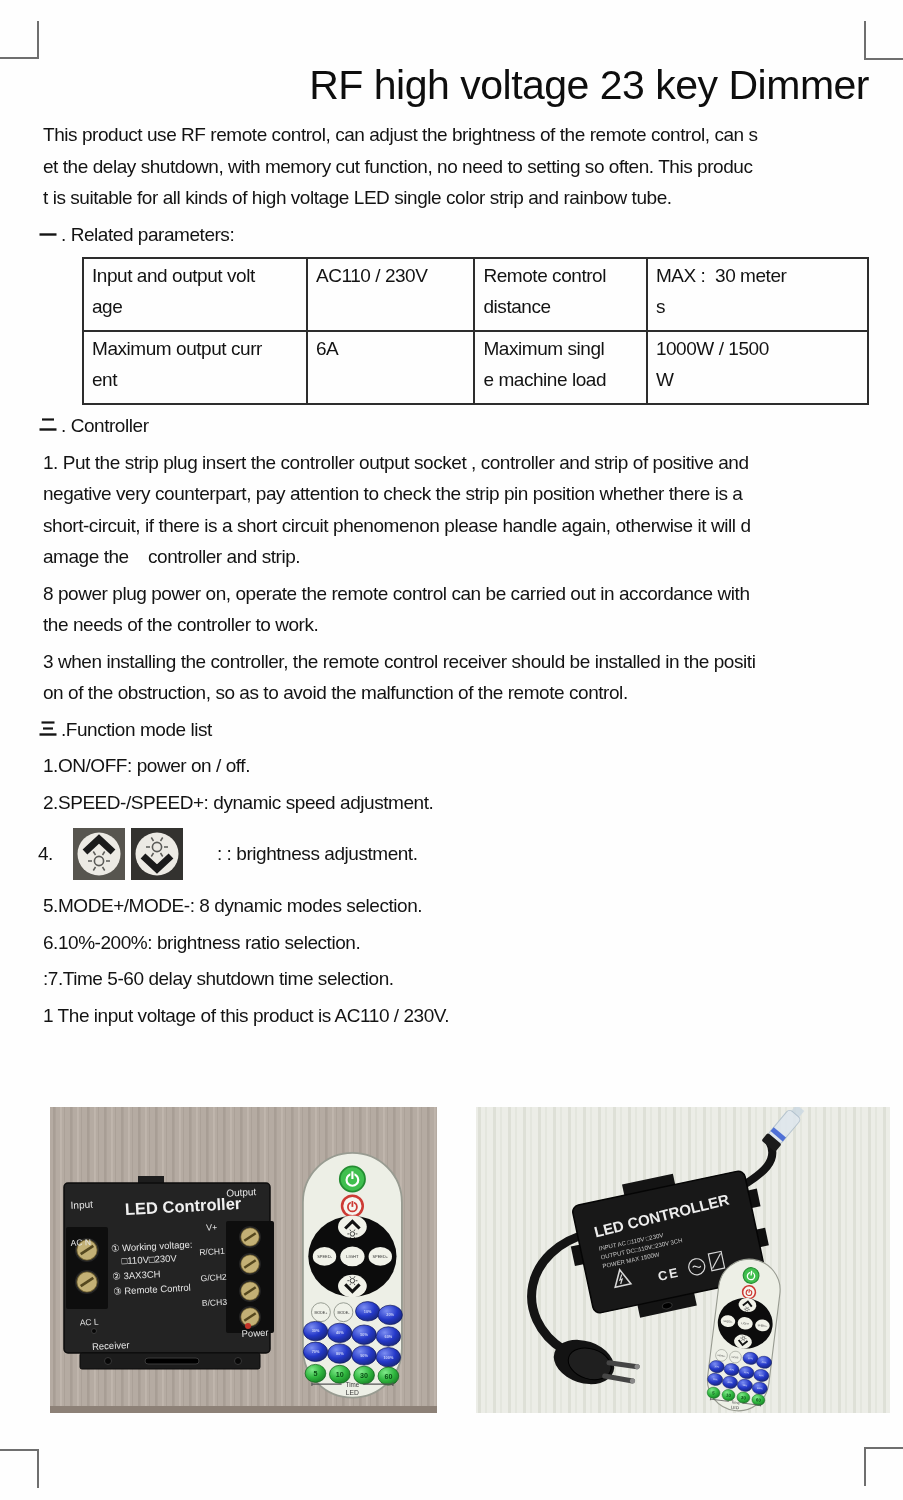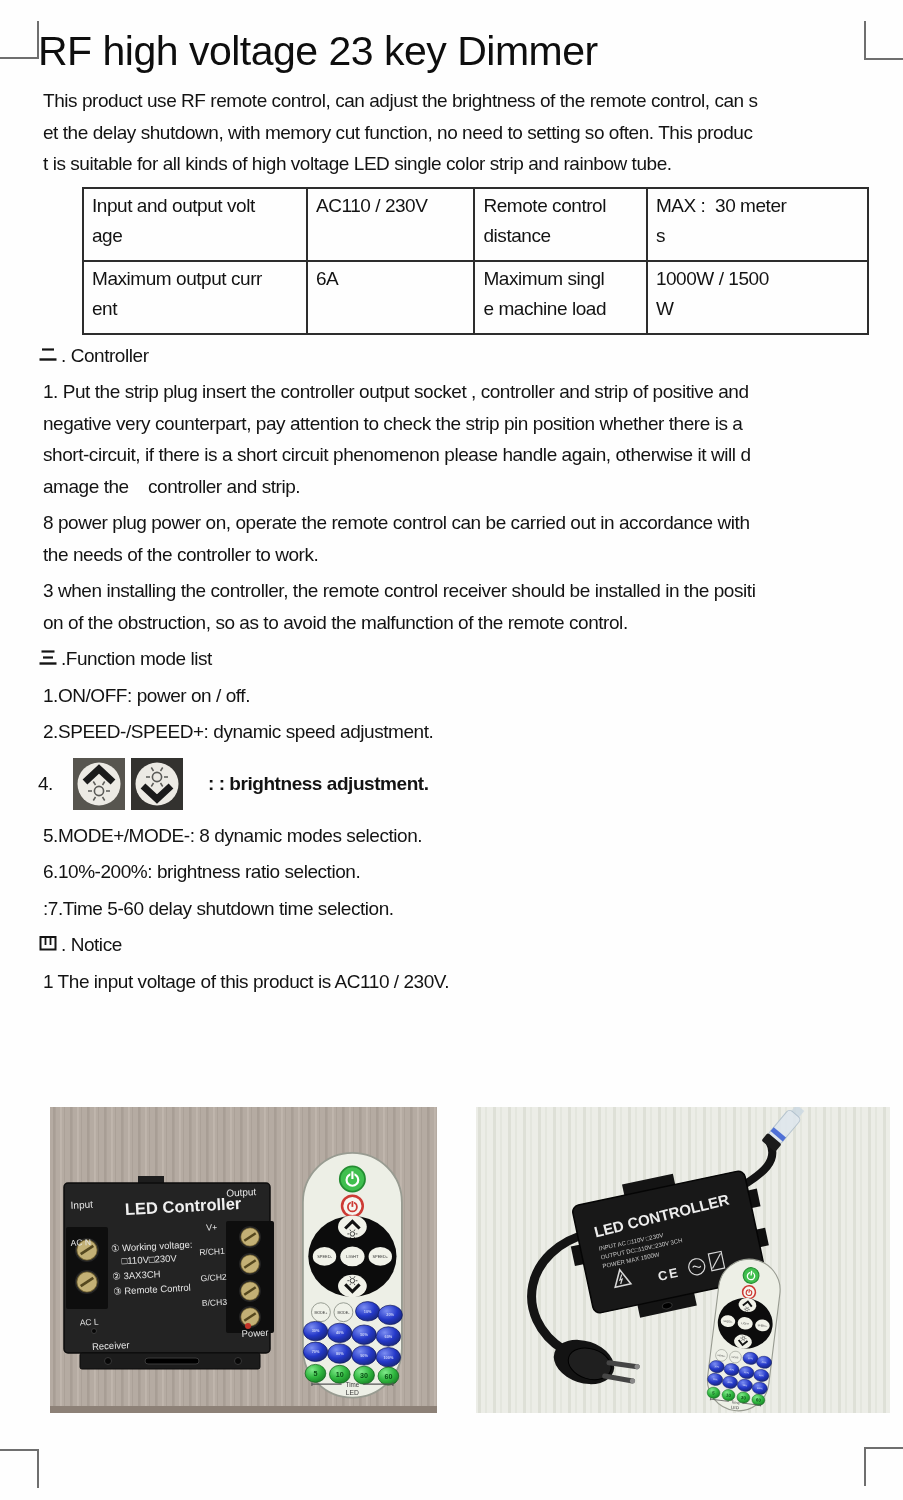--- a/index.html
+++ b/index.html
@@ -6,7 +6,7 @@
   .page{position:relative;width:903px;height:1500px;background:#fefefe;overflow:hidden;
         font-family:"Liberation Sans", sans-serif;color:#131313;}
   .content{padding:0 34px 0 38px;}
-  h1.title{margin:28px 0 10px;text-align:left;font-size:41px;font-weight:500;
+  h1.title{margin:62px 0 10px;text-align:right;font-size:41px;font-weight:500;
            letter-spacing:-0.5px;color:#0e0e0e;}
   .body{font-size:19px;line-height:31.5px;margin:5px;white-space:pre-wrap;letter-spacing:-0.45px;}
   .heading{font-size:19px;line-height:31.5px;letter-spacing:-0.45px;}

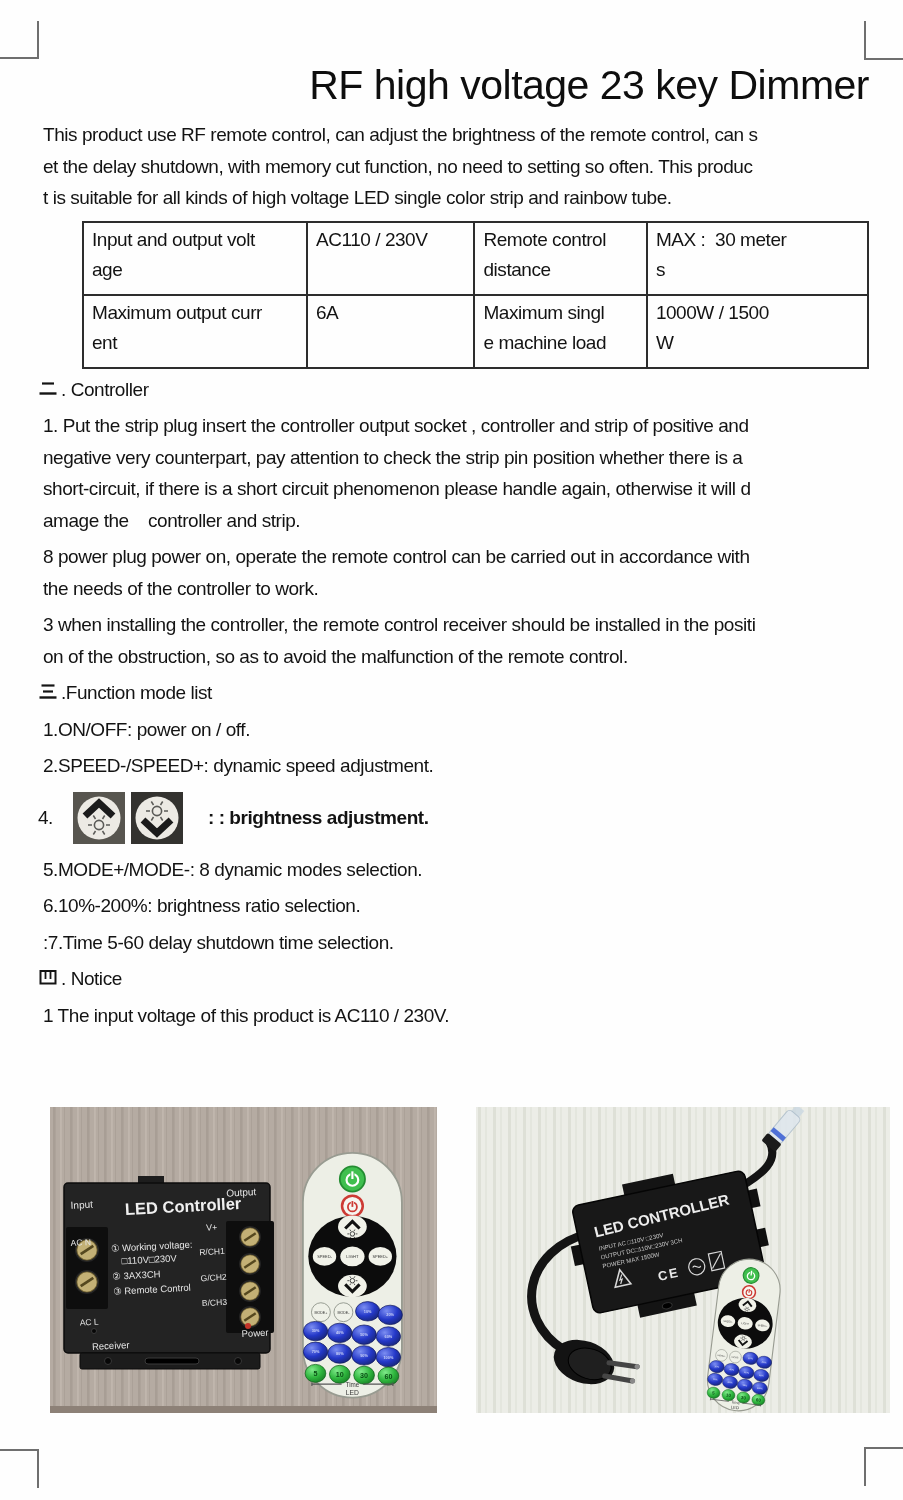--- a/index.html
+++ b/index.html
@@ -45,6 +45,9 @@
 et the delay shutdown, with memory cut function, no need to setting so often. This produc
 t is suitable for all kinds of high voltage LED single color strip and rainbow tube.</p>
 
+    <div class="heading"><span class="cjk"><svg width="20" height="20" viewBox="0 0 20 20">
+            <line x1="1.5" y1="11.5" x2="18.5" y2="11.5" stroke="#141414" stroke-width="2.4"></line>
+          </svg></span><span>. Related parameters:</span></div>
 
     <table class="params">
       <tbody>

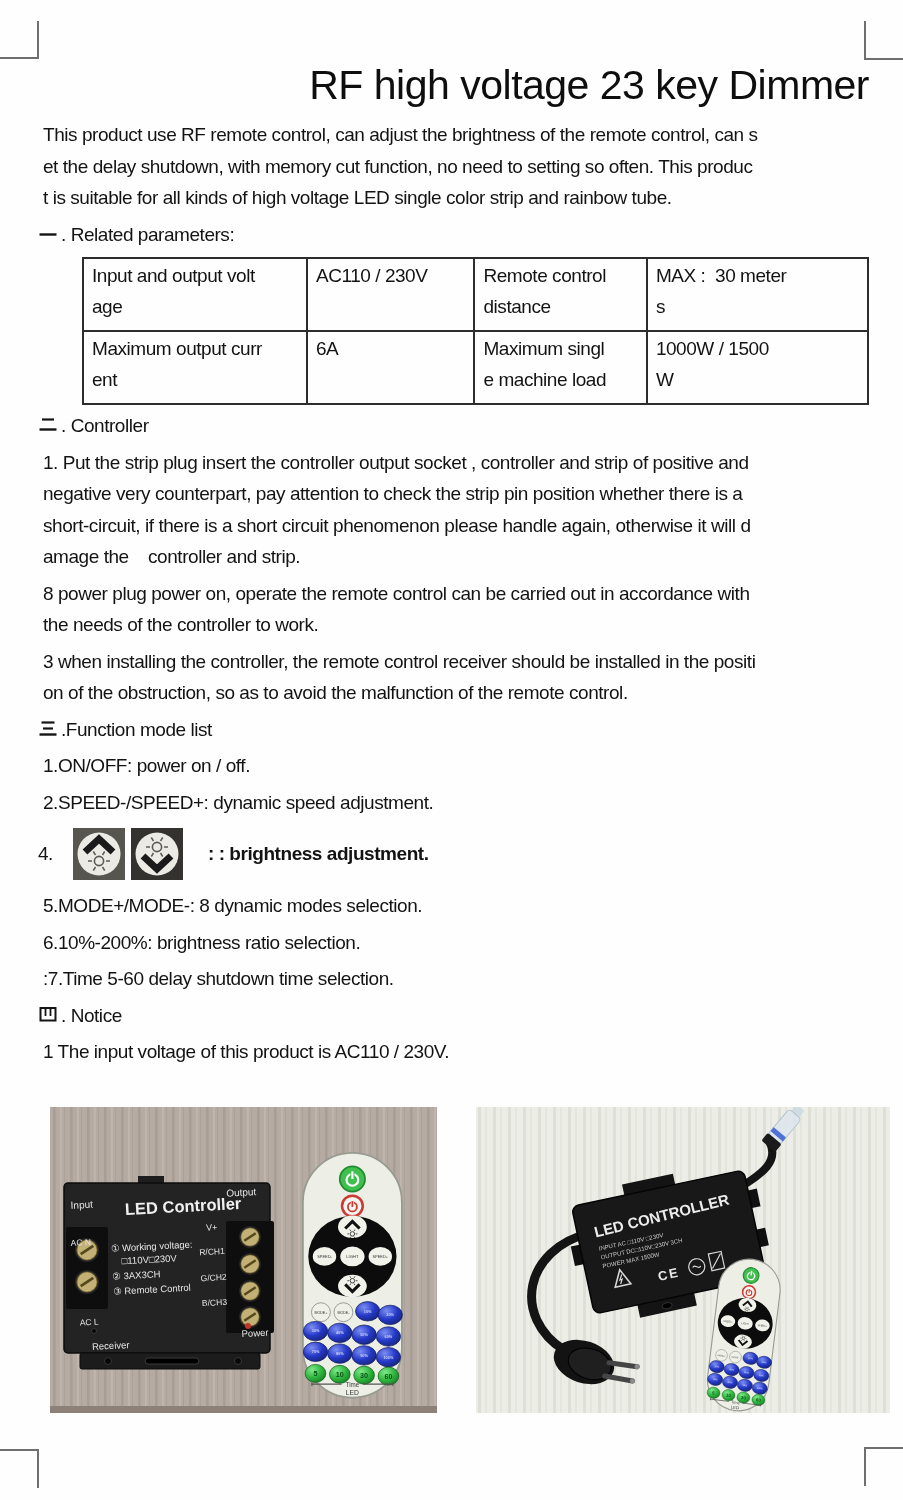--- a/index.html
+++ b/index.html
@@ -18,7 +18,7 @@
   .func4{display:flex;align-items:center;height:62px;font-size:19px;letter-spacing:-0.45px;}
   .func4 .pref{margin-right:20px;}
   .func4 .bicon{display:inline-block;width:52px;height:52px;margin-right:6px;}
-  .func4 .suff{margin-left:19px;font-weight:bold;}
+  .func4 .suff{margin-left:28px;}
   .photos{position:absolute;left:50px;top:1107px;display:flex;gap:39px;}
   .photo{display:block;}
   .mark{position:absolute;border:0 solid #6f6f6f;}

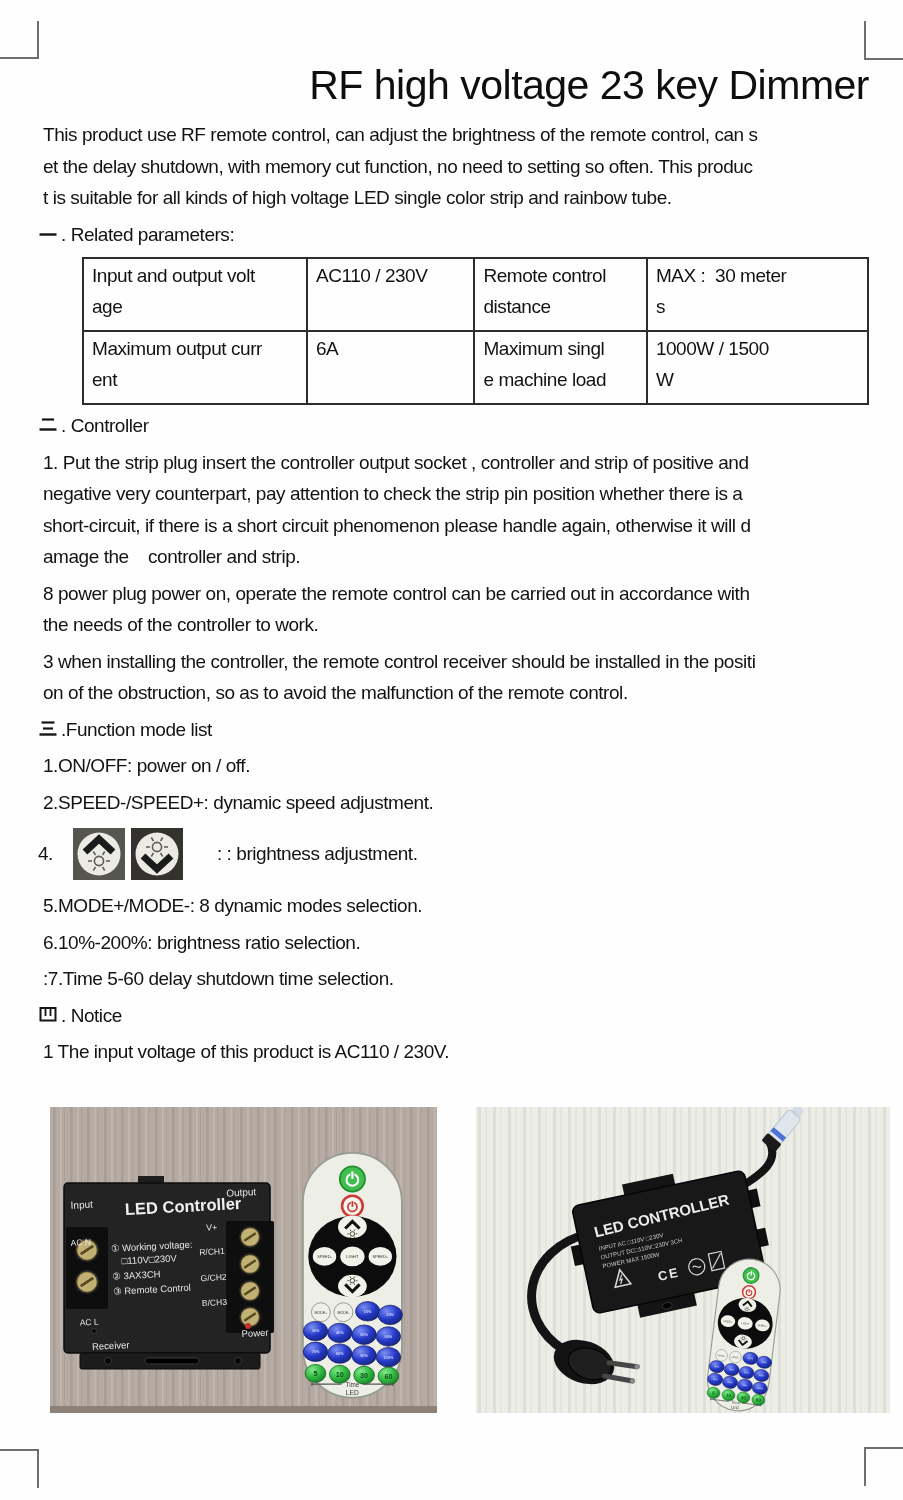--- a/index.html
+++ b/index.html
@@ -132,11 +132,6 @@
     <p class="body">6.10%-200%: brightness ratio selection.</p>
     <p class="body">:7.Time 5-60 delay shutdown time selection.</p>
 
-    <div class="heading"><span class="cjk"><svg width="20" height="20" viewBox="0 0 20 20">
-            <rect x="2.5" y="4" width="15" height="12.5" fill="none" stroke="#141414" stroke-width="2"></rect>
-            <line x1="7.5" y1="4" x2="7.5" y2="12" stroke="#141414" stroke-width="1.8"></line>
-            <line x1="12.5" y1="4" x2="12.5" y2="12" stroke="#141414" stroke-width="1.8"></line>
-          </svg></span><span>. Notice</span></div>
 
     <p class="body">1 The input voltage of this product is AC110 / 230V.</p>
   </div>

